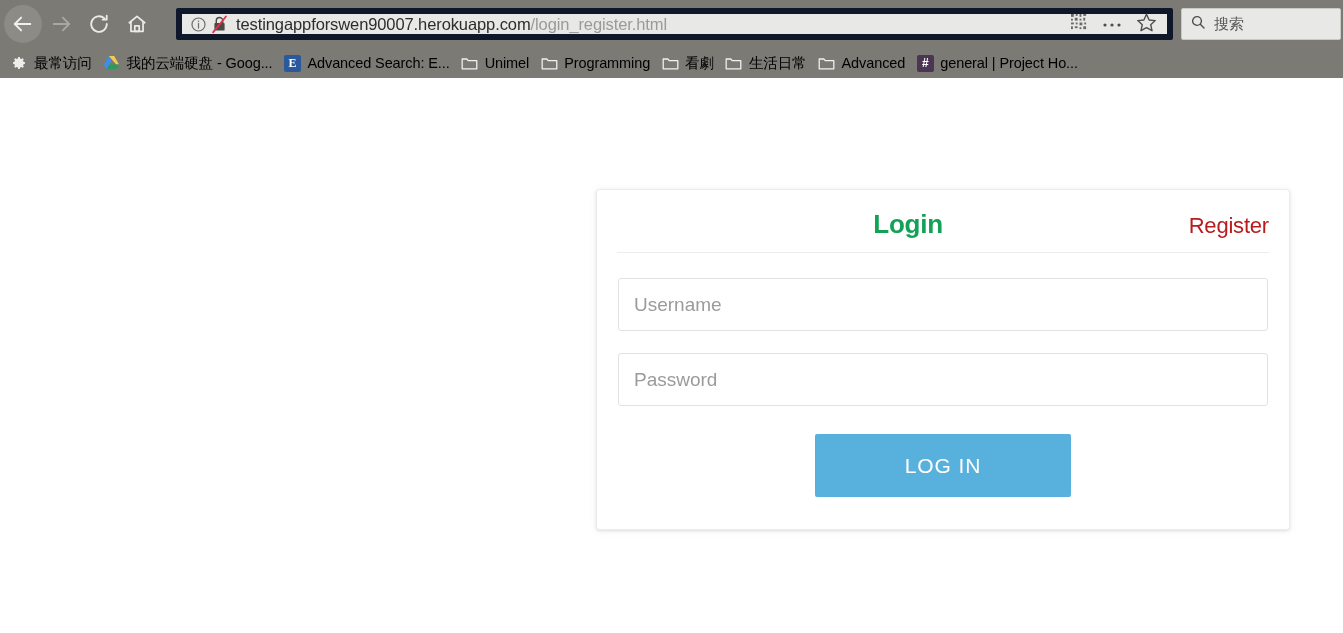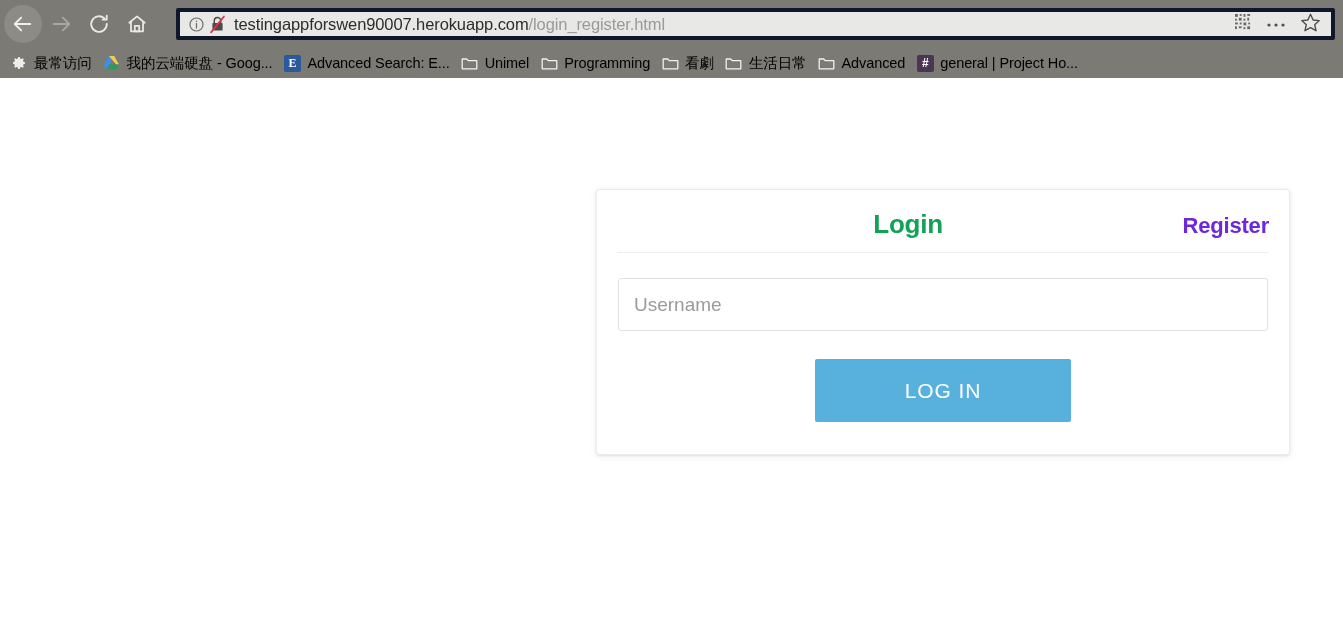--- a/index.html
+++ b/index.html
@@ -60,7 +60,7 @@
     flex: 1 1 auto;
     height: 32px;
     background: #e8e8e6;
-    border: 4px solid #0f172a;
+    border: 6px solid #0f172a;
     border-radius: 2px;
     display: flex;
     align-items: center;

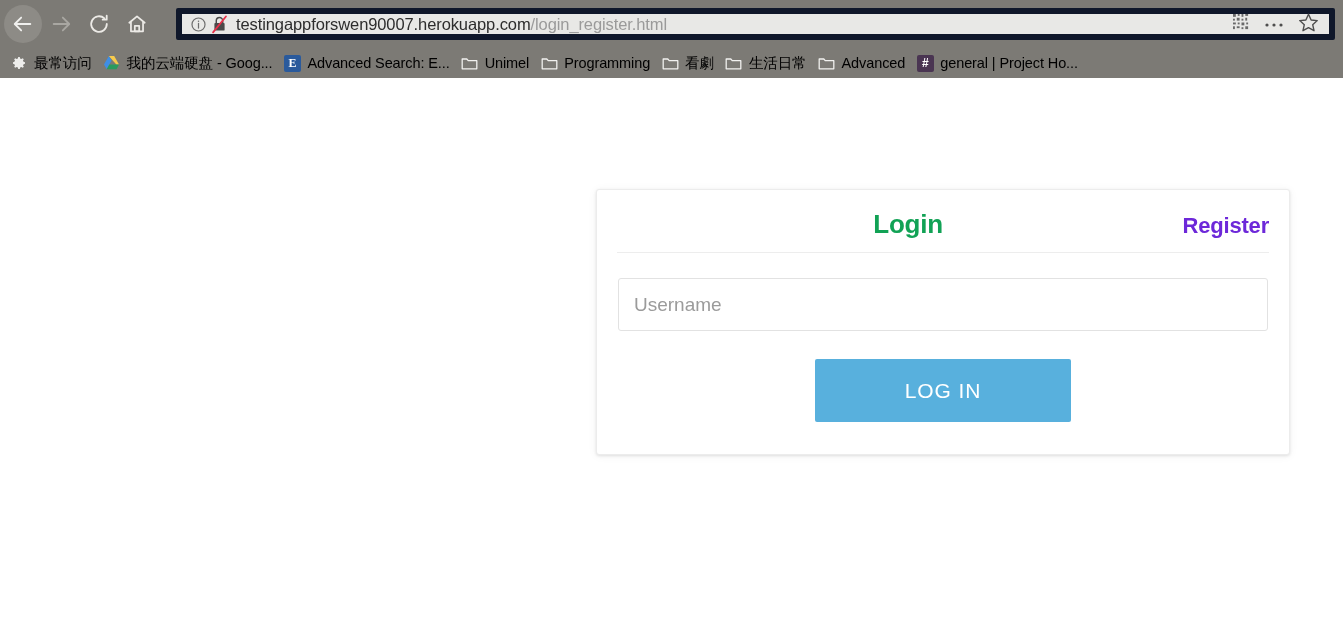--- a/index.html
+++ b/index.html
@@ -361,6 +361,15 @@
       </div>
     </div>
 
+    <div class="searchbox">
+      <span>
+        <svg width="16" height="16" viewBox="0 0 24 24" fill="none" stroke="#4e4e4e" stroke-width="2.1">
+          <circle cx="10.5" cy="10.5" r="6.6"></circle>
+          <line x1="15.4" y1="15.4" x2="21" y2="21" stroke-linecap="round"></line>
+        </svg>
+      </span>
+      <span class="search-placeholder">搜索</span>
+    </div>
   </div>
 
   <div class="bookmarks-bar">

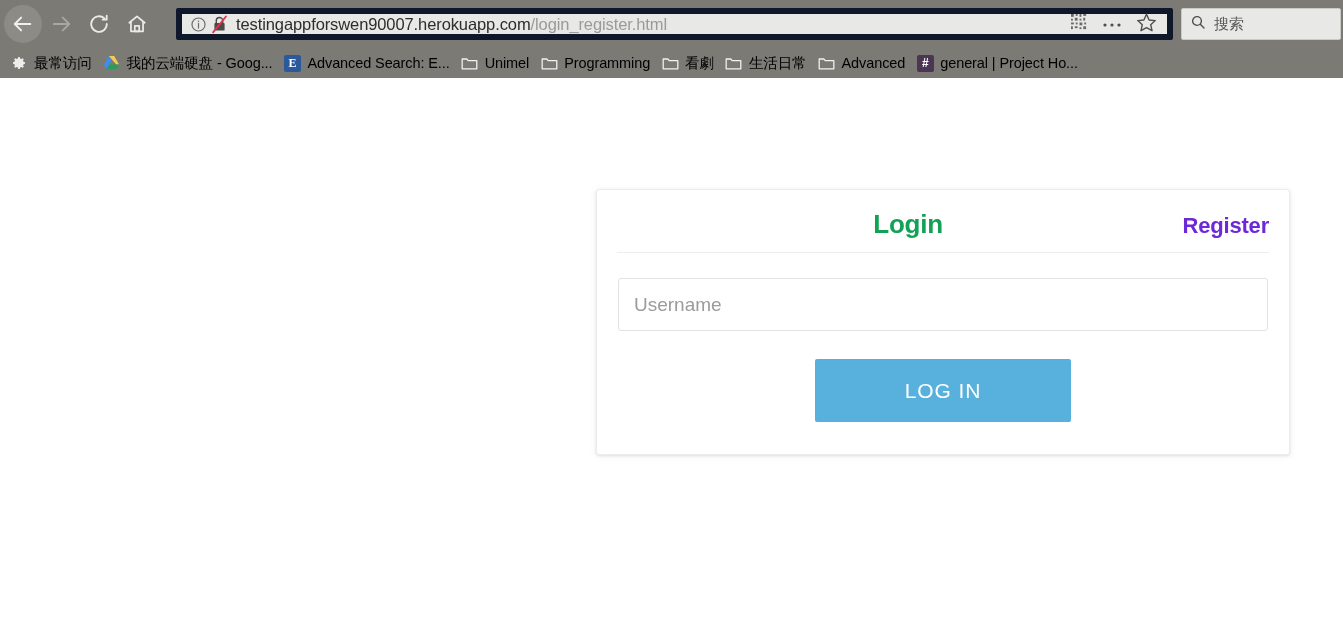--- a/index.html
+++ b/index.html
@@ -205,8 +205,8 @@
   }
   .tab-register {
     font-size: 22px;
-    font-weight: bold;
-    color: #6d28d9;
+    font-weight: normal;
+    color: #b91c1c;
     padding-top: 16px;
     letter-spacing: -0.2px;
   }

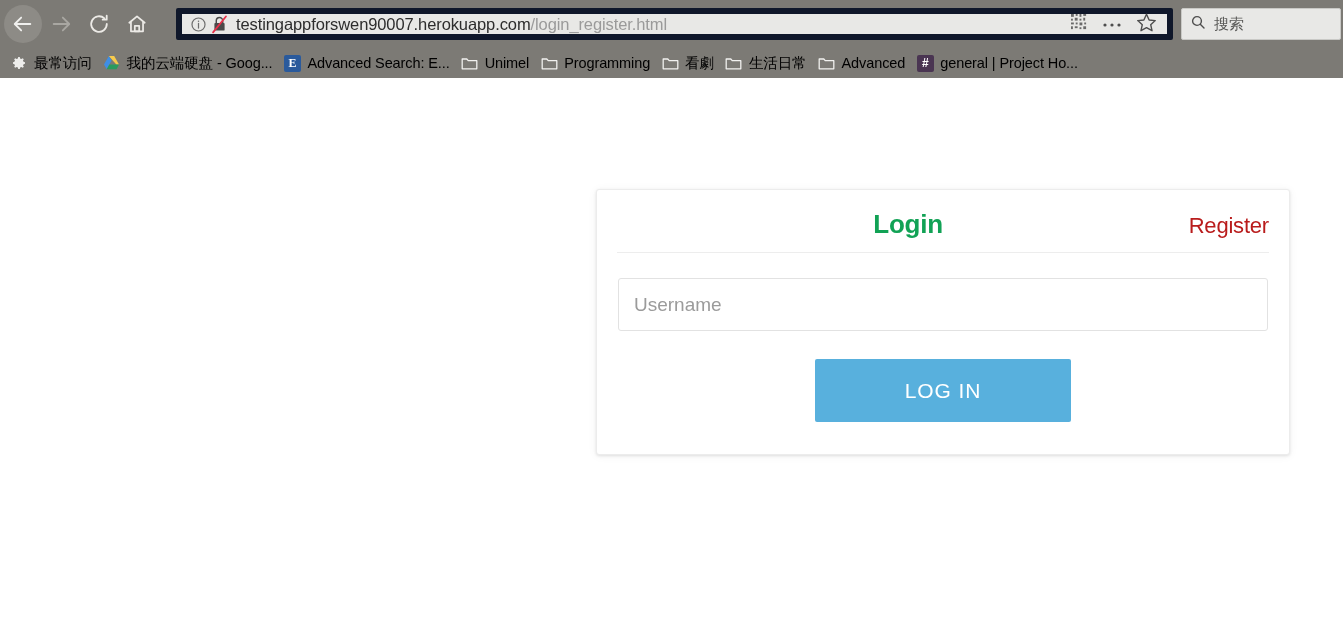--- a/index.html
+++ b/index.html
@@ -473,6 +473,7 @@
 
       <input class="field" type="text" placeholder="Username" style="">
 
+      <input class="field" type="password" placeholder="Password" style="">
 
       <div class="btn-row">
         <button class="login-btn">LOG IN</button>

